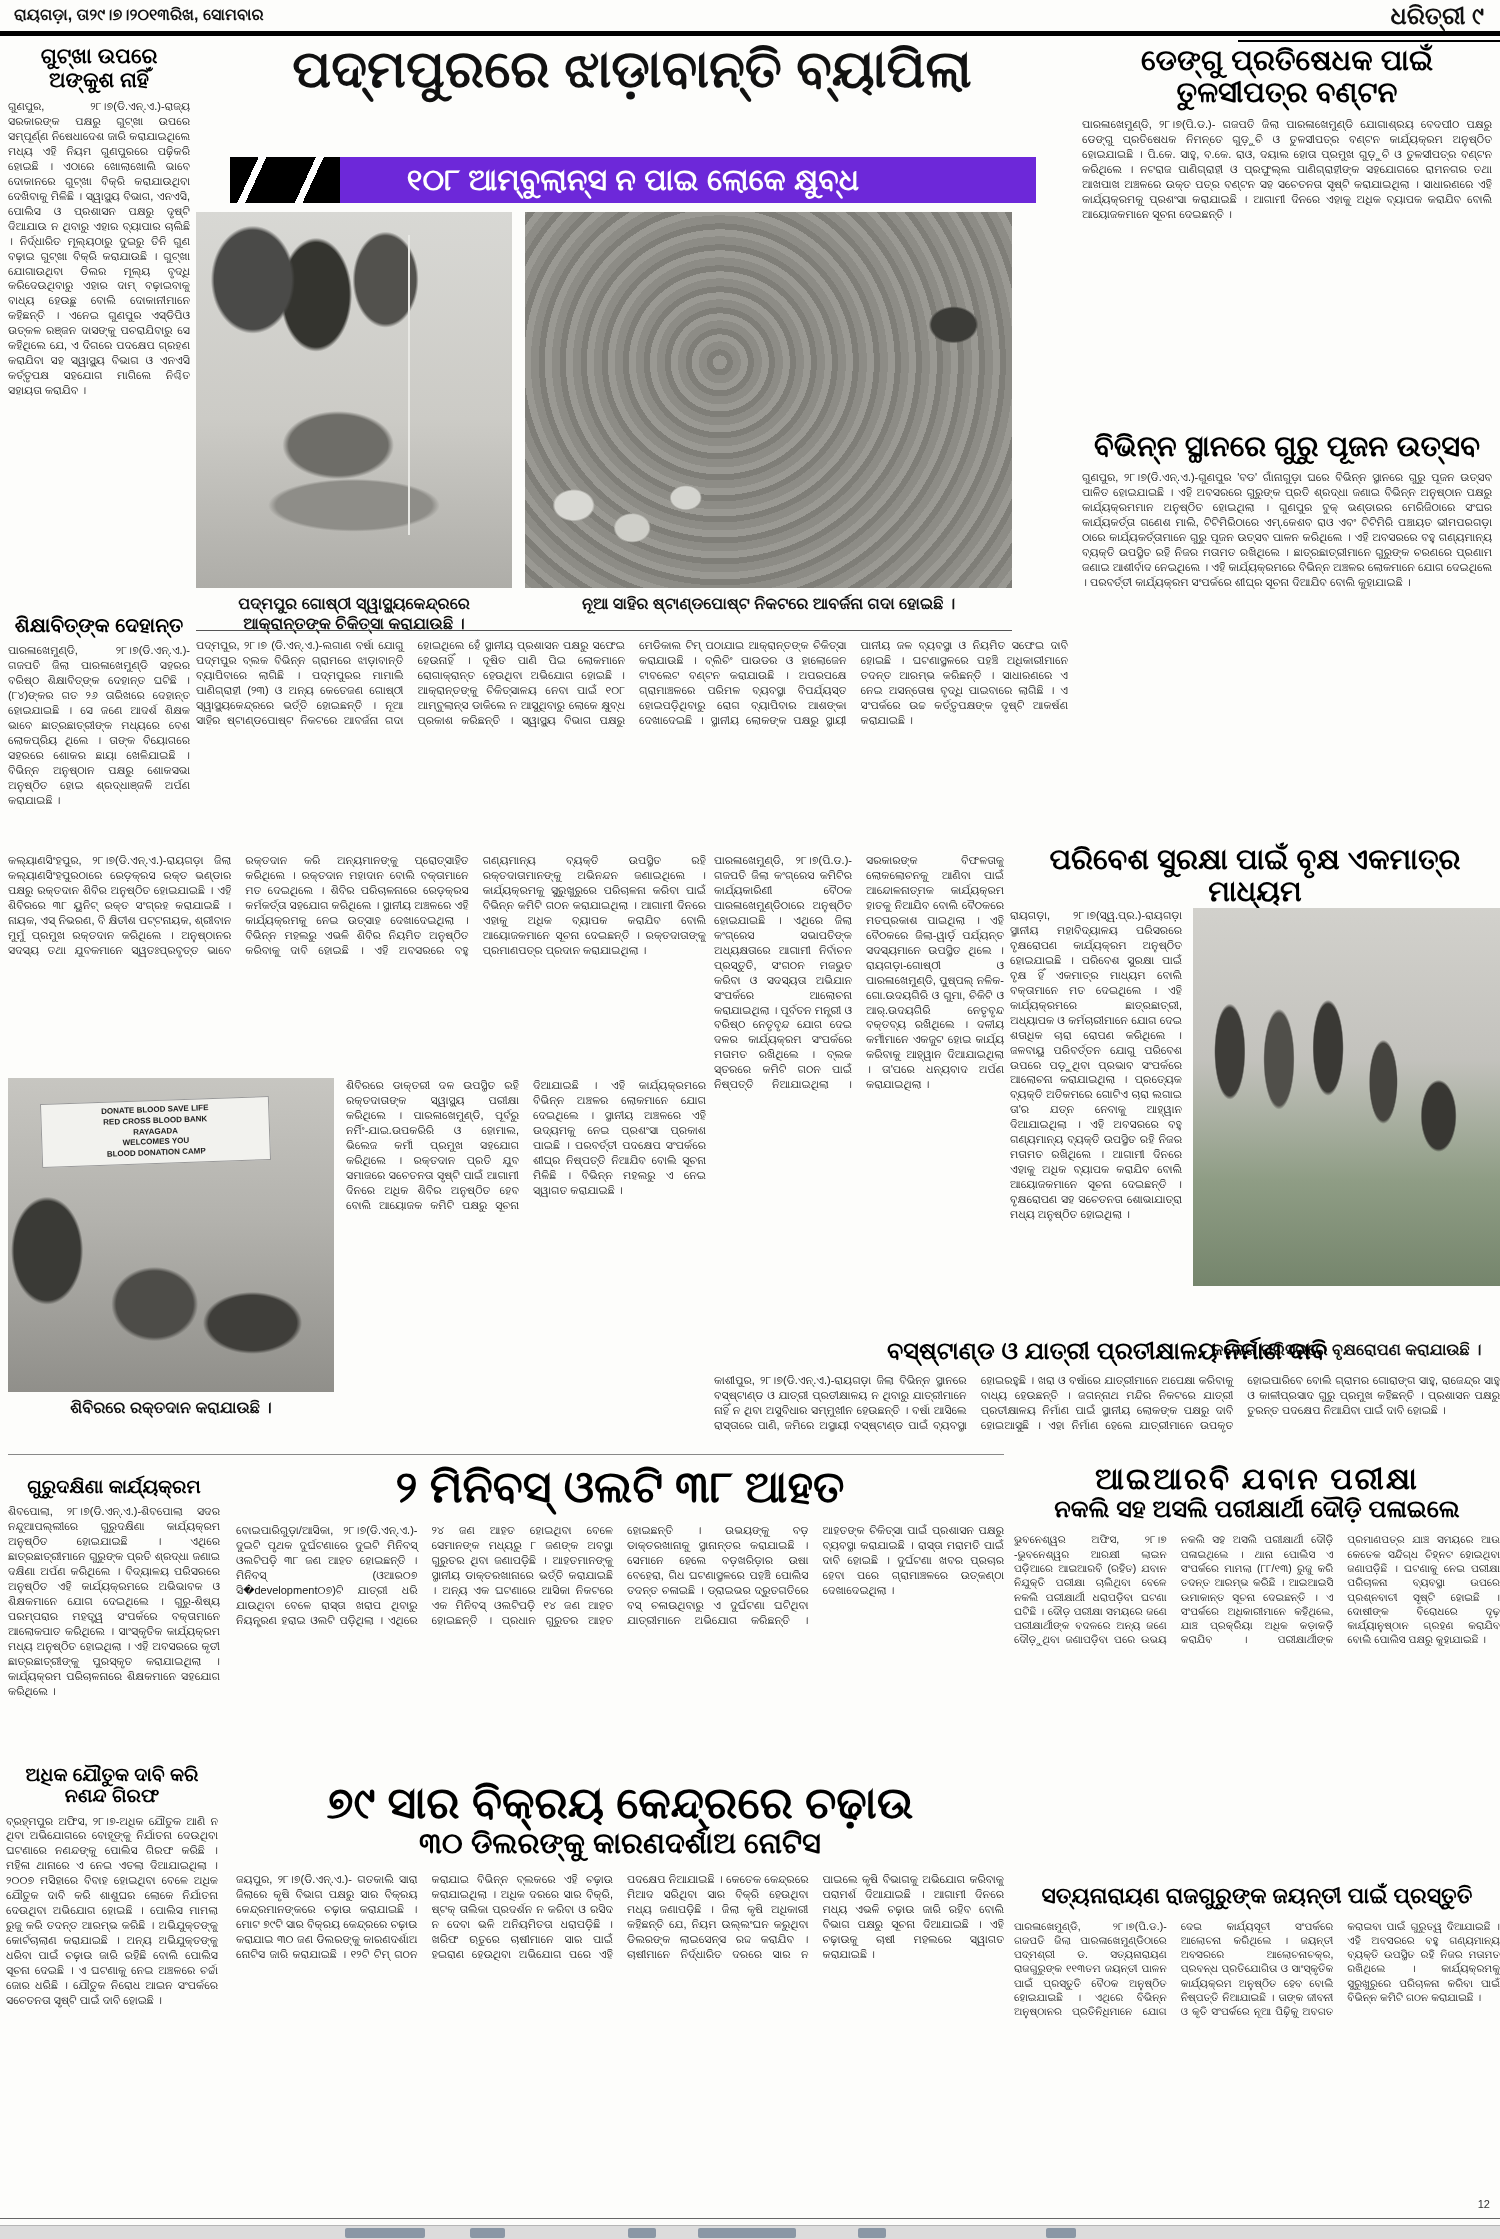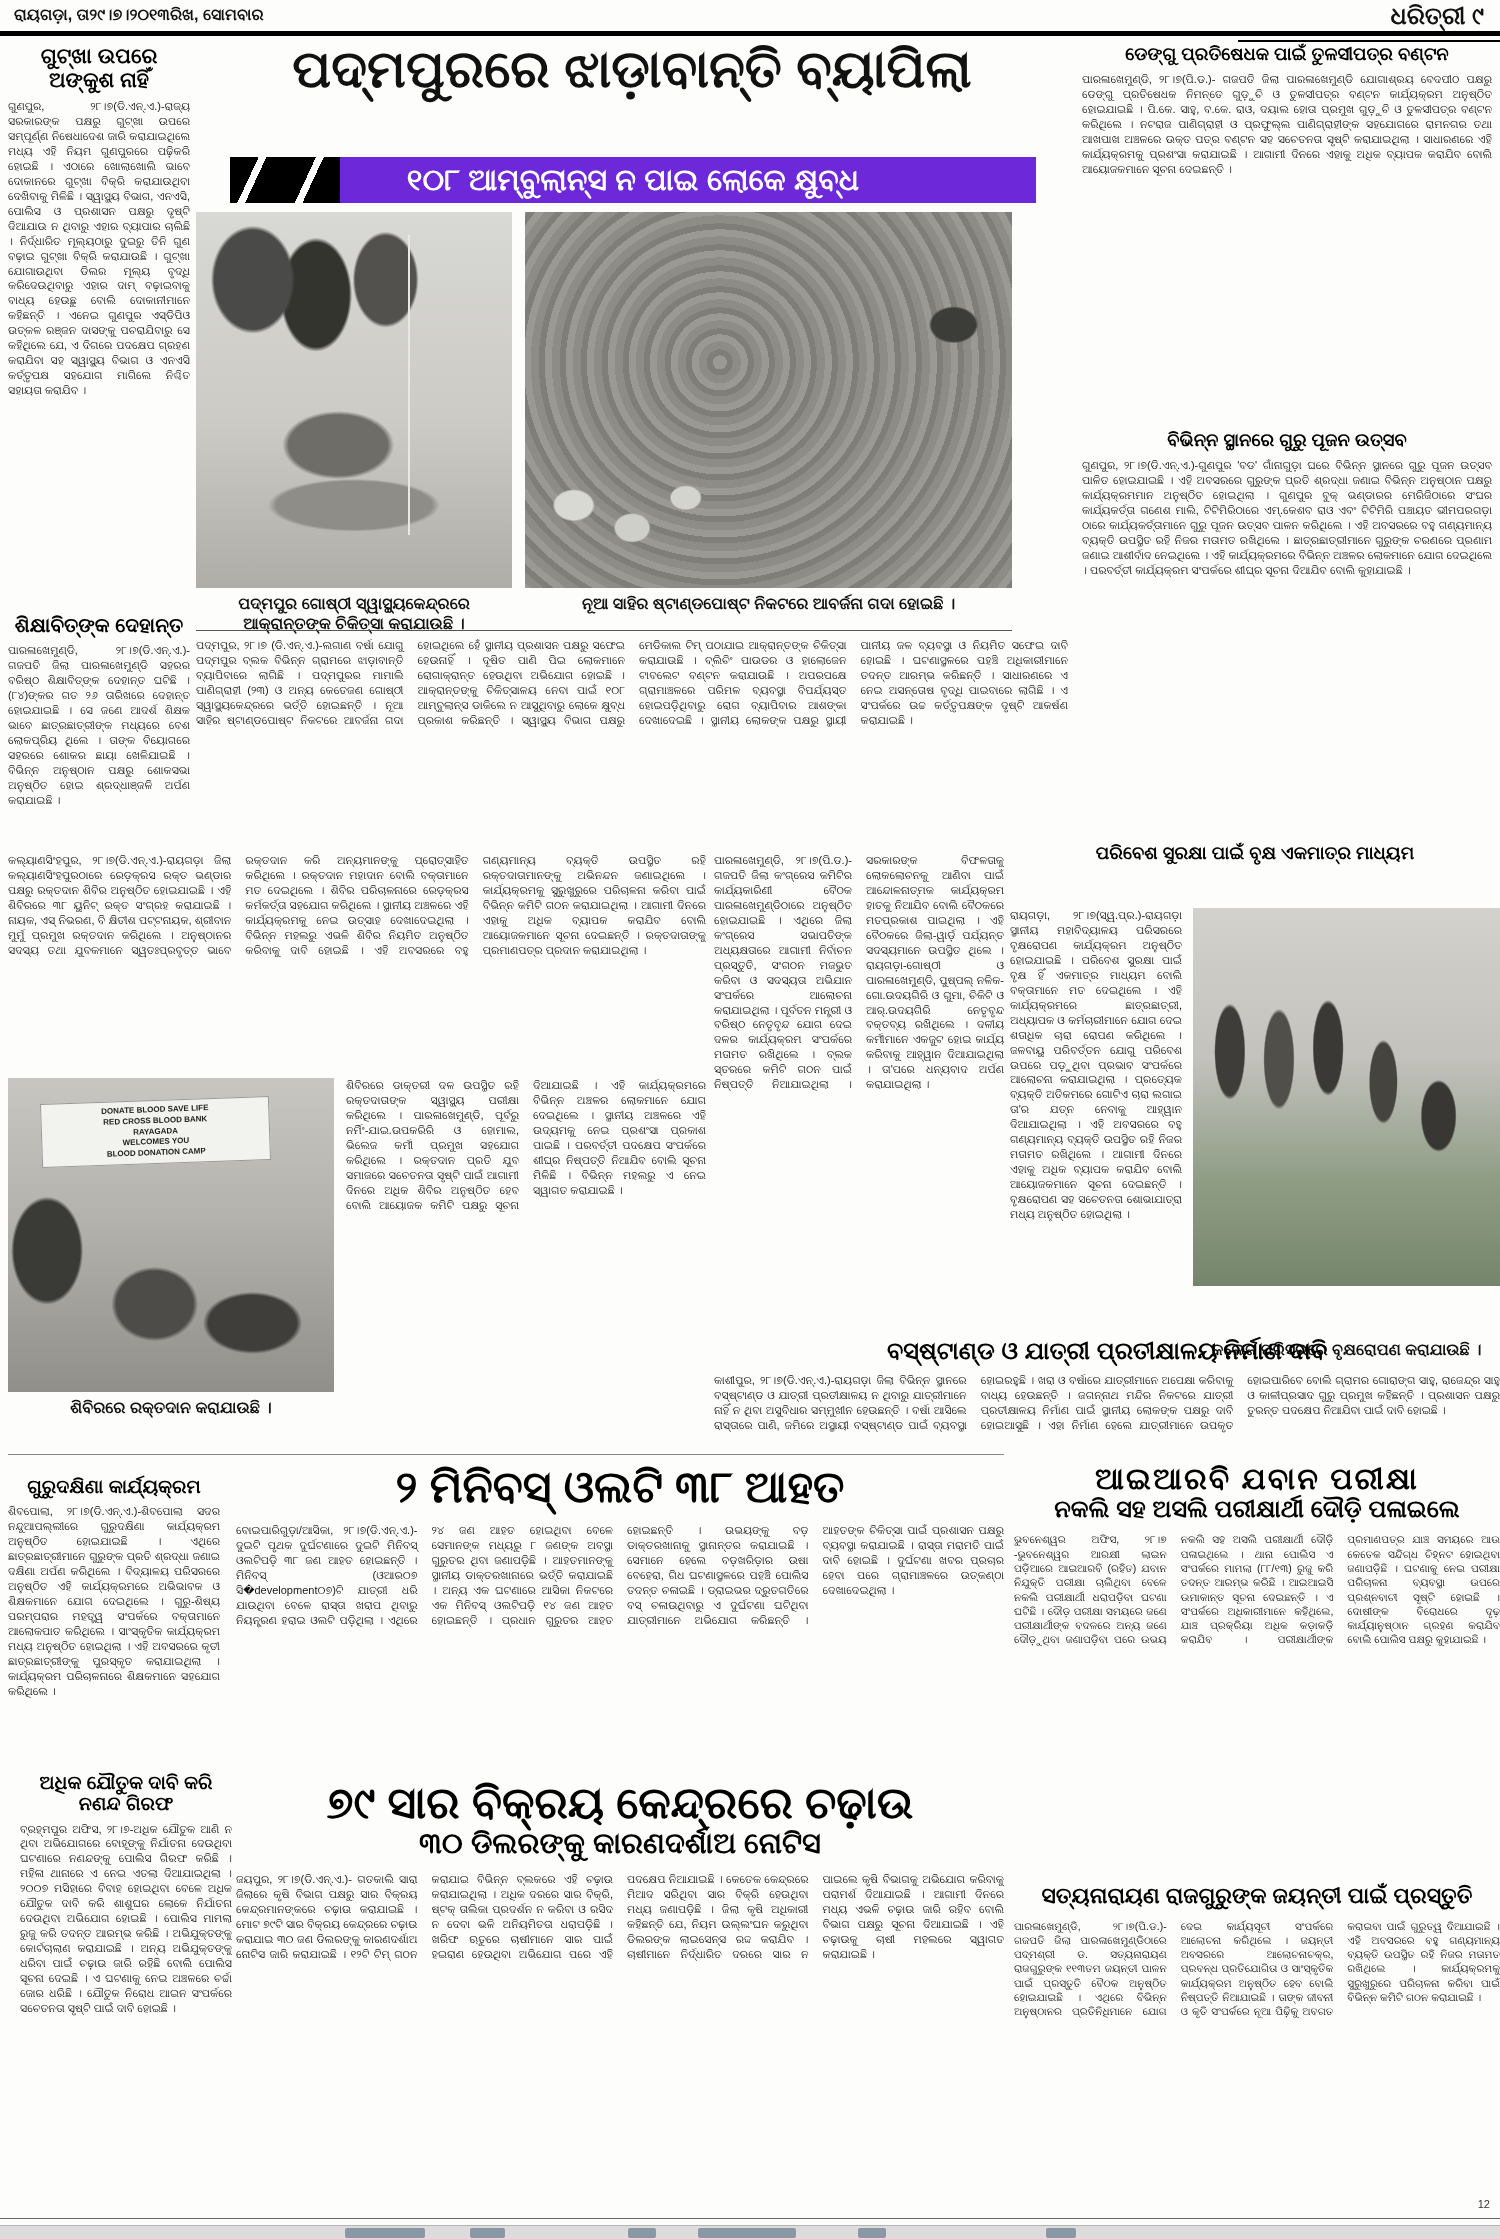--- a/index.html
+++ b/index.html
@@ -66,7 +66,7 @@
       radial-gradient(24px 70px at 62% 46%,#45443f 0 55%,transparent 60%),
       radial-gradient(30px 60px at 80% 55%,#383733 0 55%,transparent 60%),
       linear-gradient(180deg,#d2d1cc 0%,#c3c2bd 40%,#8f9d85 72%,#75856c 100%);}
-  .hl-md{font-size:18px;}
+  .hl-md{font-size:29px;}
   .hl-lg{font-size:30px;}
   .hl-xl{font-size:44px;}
 

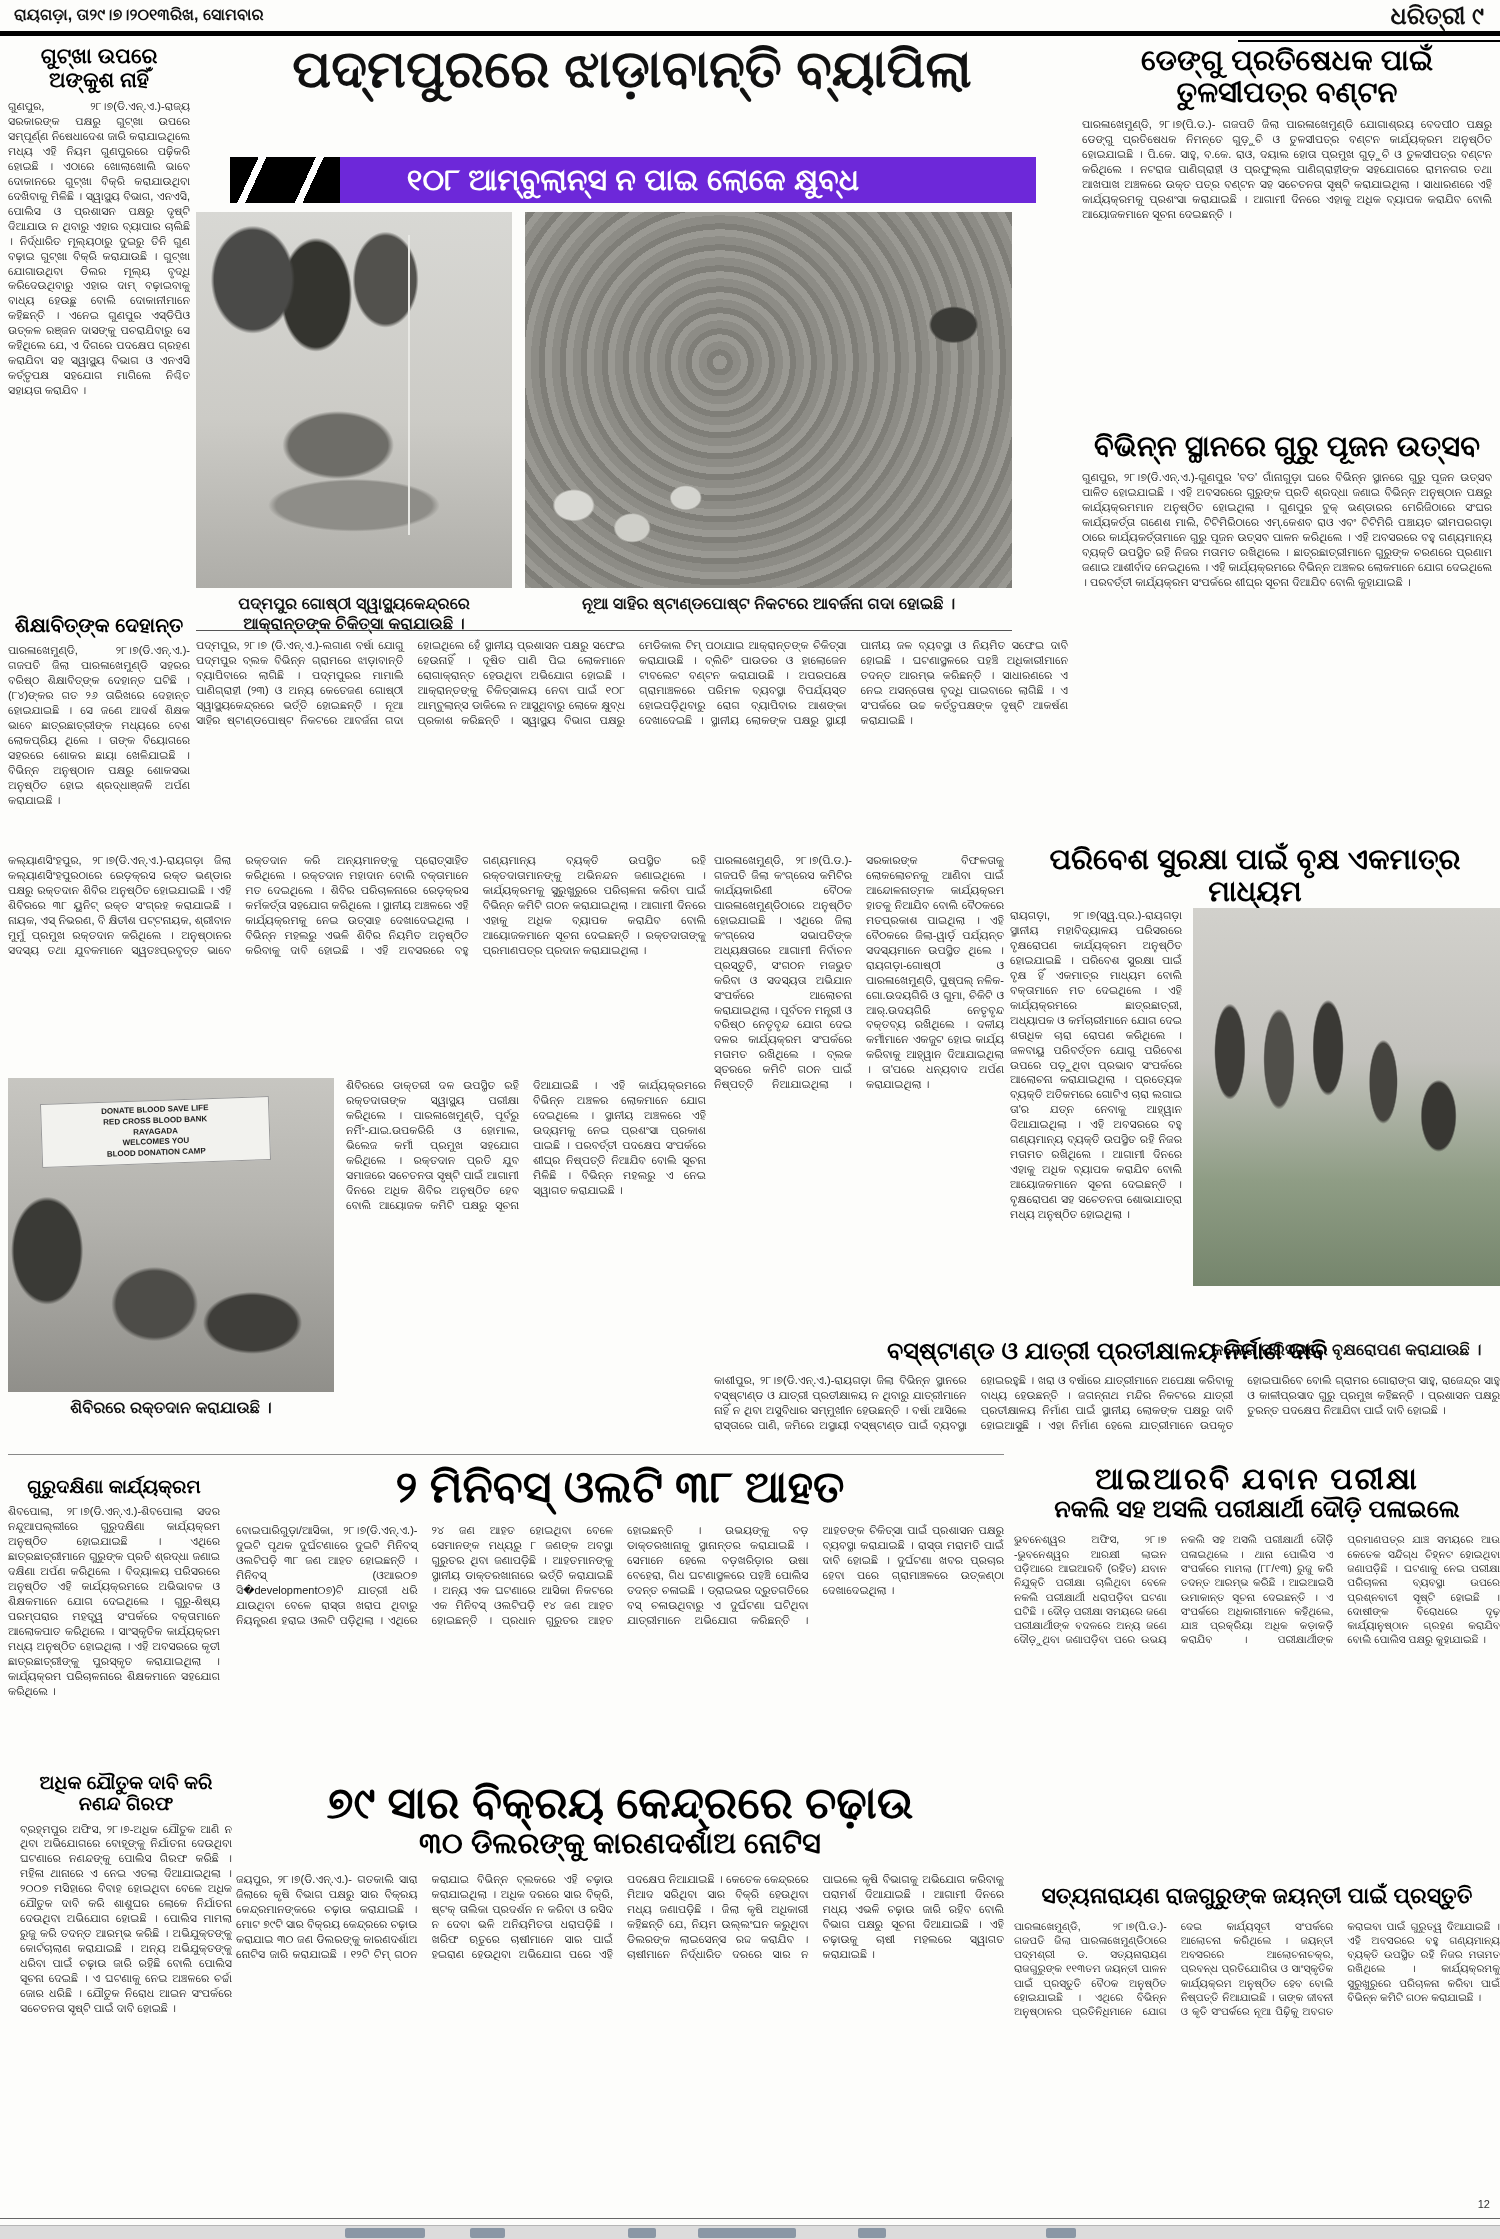--- a/index.html
+++ b/index.html
@@ -166,7 +166,7 @@
     <div class="body" style="height:236px;margin-top:7px;">ଶିବପୋଲା, ୨୮।୭(ଡି.ଏନ୍.ଏ.)-ଶିବପୋଲା ସଦର ନନ୍ଦୁଆପଲ୍ଲୀରେ ଗୁରୁଦକ୍ଷିଣା କାର୍ଯ୍ୟକ୍ରମ ଅନୁଷ୍ଠିତ ହୋଇଯାଇଛି । ଏଥିରେ ଛାତ୍ରଛାତ୍ରୀମାନେ ଗୁରୁଙ୍କ ପ୍ରତି ଶ୍ରଦ୍ଧା ଜଣାଇ ଦକ୍ଷିଣା ଅର୍ପଣ କରିଥିଲେ । ବିଦ୍ୟାଳୟ ପରିସରରେ ଅନୁଷ୍ଠିତ ଏହି କାର୍ଯ୍ୟକ୍ରମରେ ଅଭିଭାବକ ଓ ଶିକ୍ଷକମାନେ ଯୋଗ ଦେଇଥିଲେ । ଗୁରୁ-ଶିଷ୍ୟ ପରମ୍ପରାର ମହତ୍ତ୍ୱ ସଂପର୍କରେ ବକ୍ତାମାନେ ଆଲୋକପାତ କରିଥିଲେ । ସାଂସ୍କୃତିକ କାର୍ଯ୍ୟକ୍ରମ ମଧ୍ୟ ଅନୁଷ୍ଠିତ ହୋଇଥିଲା । ଏହି ଅବସରରେ କୃତୀ ଛାତ୍ରଛାତ୍ରୀଙ୍କୁ ପୁରସ୍କୃତ କରାଯାଇଥିଲା । କାର୍ଯ୍ୟକ୍ରମ ପରିଚାଳନାରେ ଶିକ୍ଷକମାନେ ସହଯୋଗ କରିଥିଲେ ।</div>
   </div>
 
-  <div class="article" style="left:20px;top:1764px;width:212px;height:448px;margin-top:8px;">
+  <div class="article" style="left:6px;top:1764px;width:212px;height:448px;">
     <div class="hl" style="font-size:19px;">ଅଧିକ ଯୌତୁକ ଦାବି କରି ନଣନ୍ଦ ଗିରଫ</div>
     <div class="body" style="height:366px;margin-top:7px;">ବ୍ରହ୍ମପୁର ଅଫିସ, ୨୮।୭-ଅଧିକ ଯୌତୁକ ଆଣି ନ ଥିବା ଅଭିଯୋଗରେ ବୋହୂଙ୍କୁ ନିର୍ଯାତନା ଦେଉଥିବା ଘଟଣାରେ ନଣନ୍ଦଙ୍କୁ ପୋଲିସ ଗିରଫ କରିଛି । ମହିଳା ଥାନାରେ ଏ ନେଇ ଏତଲା ଦିଆଯାଇଥିଲା । ୨୦୦୭ ମସିହାରେ ବିବାହ ହୋଇଥିବା ବେଳେ ଅଧିକ ଯୌତୁକ ଦାବି କରି ଶାଶୁଘର ଲୋକେ ନିର୍ଯାତନା ଦେଉଥିବା ଅଭିଯୋଗ ହୋଇଛି । ପୋଲିସ ମାମଲା ରୁଜୁ କରି ତଦନ୍ତ ଆରମ୍ଭ କରିଛି । ଅଭିଯୁକ୍ତଙ୍କୁ କୋର୍ଟଚାଲାଣ କରାଯାଇଛି । ଅନ୍ୟ ଅଭିଯୁକ୍ତଙ୍କୁ ଧରିବା ପାଇଁ ଚଢ଼ାଉ ଜାରି ରହିଛି ବୋଲି ପୋଲିସ ସୂଚନା ଦେଇଛି । ଏ ଘଟଣାକୁ ନେଇ ଅଞ୍ଚଳରେ ଚର୍ଚ୍ଚା ଜୋର ଧରିଛି । ଯୌତୁକ ନିରୋଧ ଆଇନ ସଂପର୍କରେ ସଚେତନତା ସୃଷ୍ଟି ପାଇଁ ଦାବି ହୋଇଛି ।</div>
   </div>

